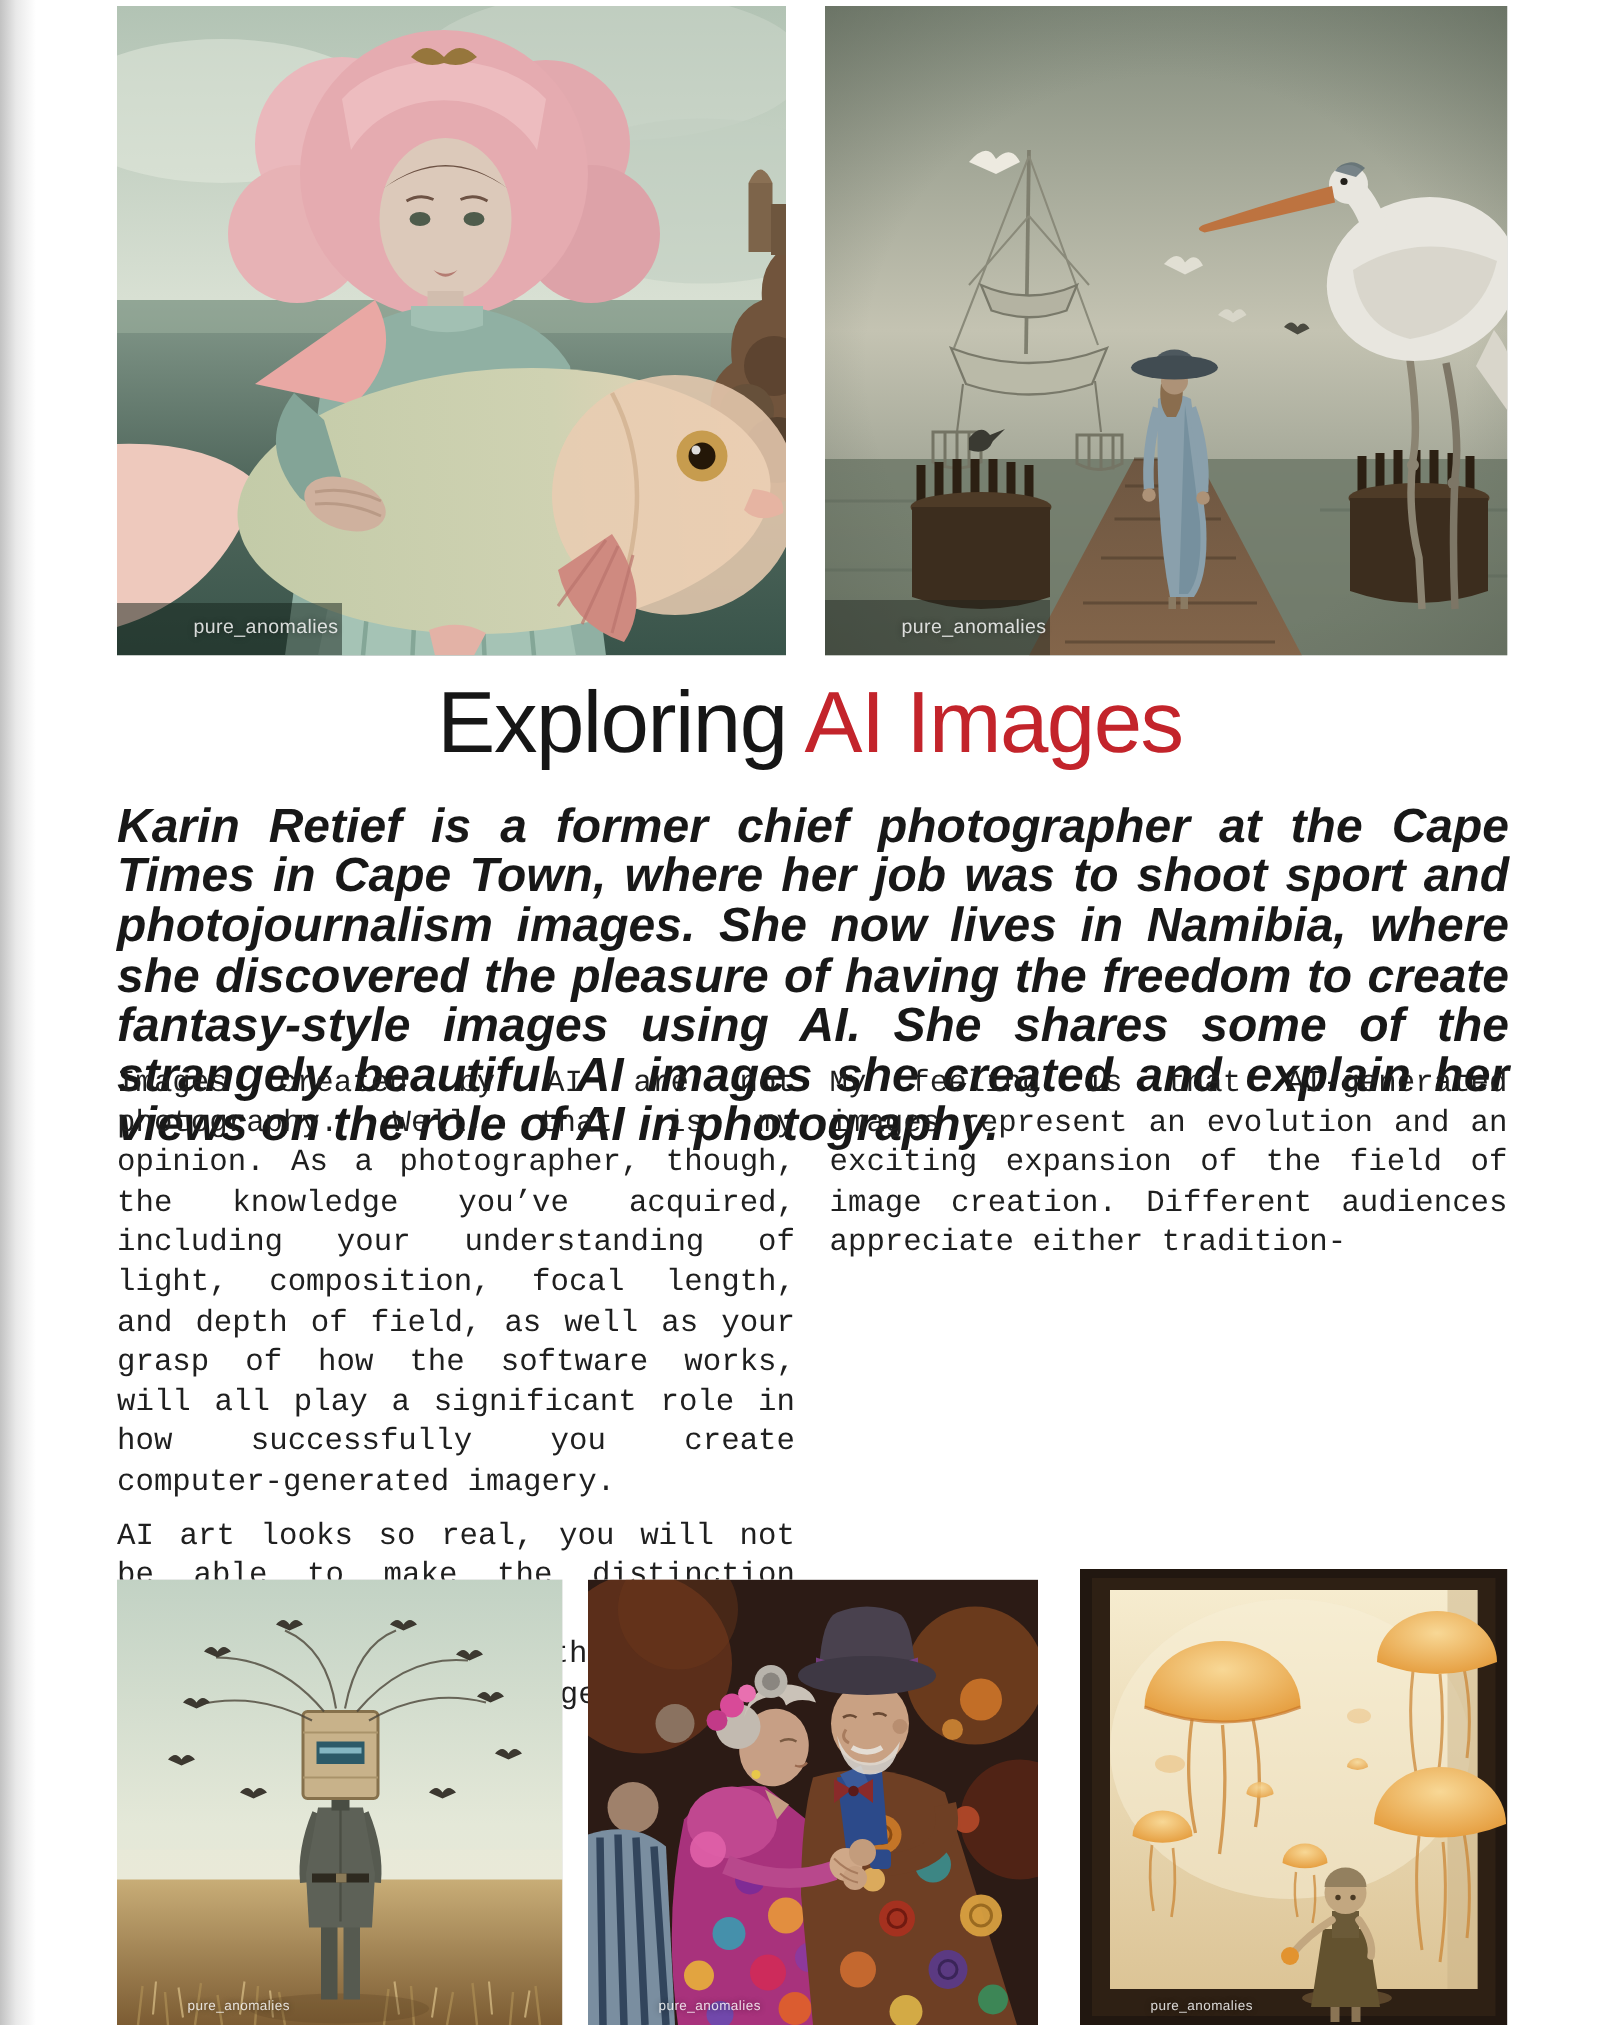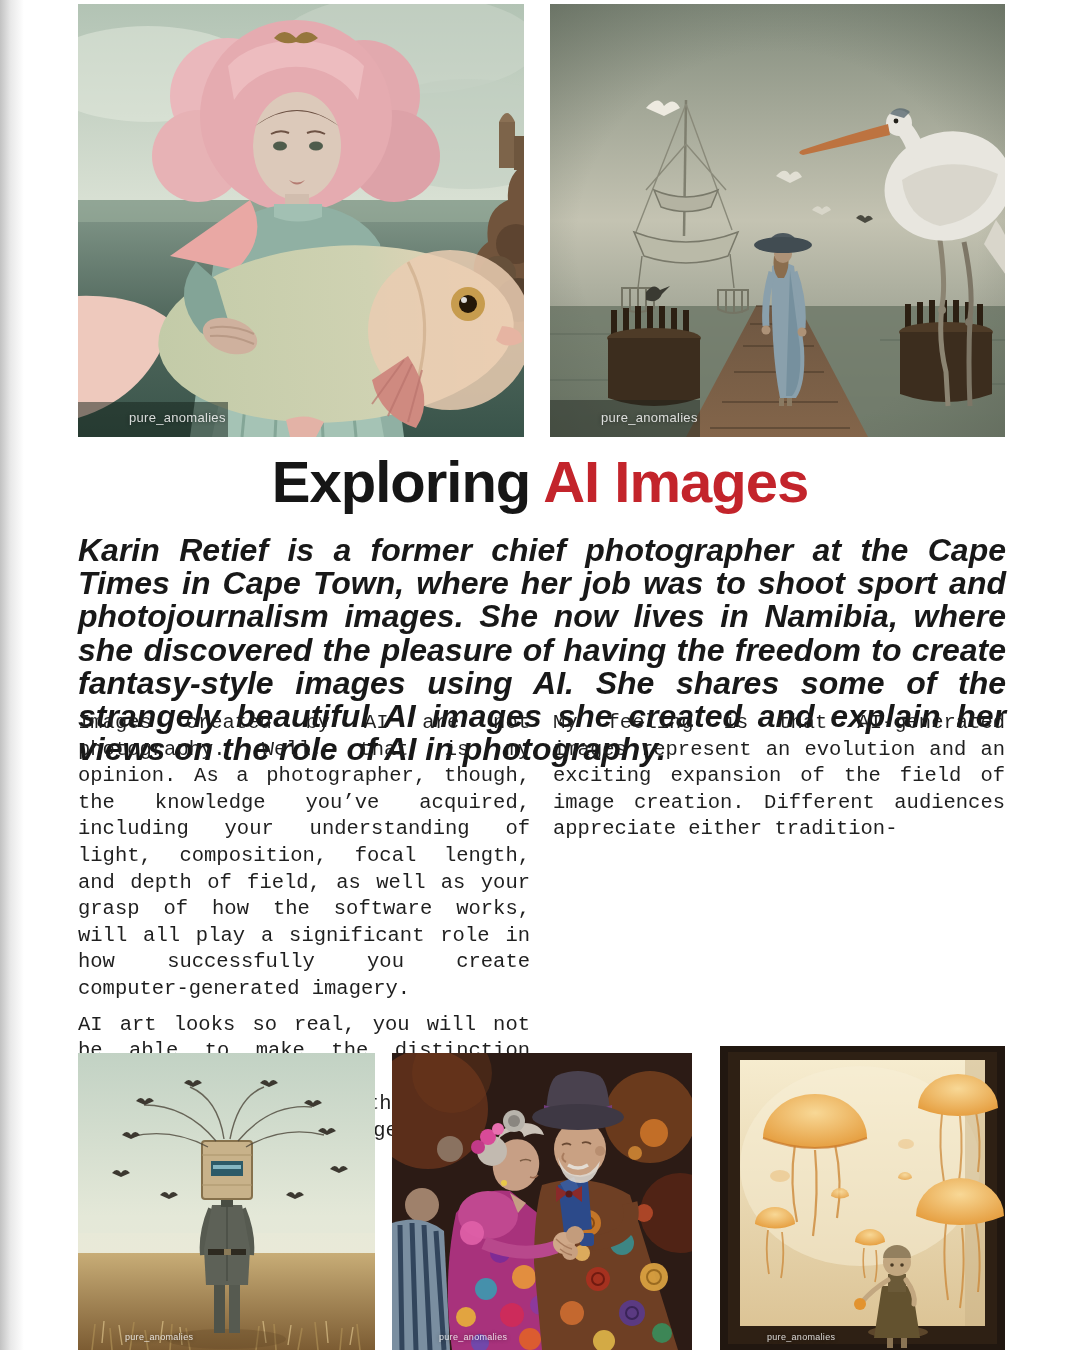--- a/index.html
+++ b/index.html
@@ -27,7 +27,7 @@
   .wm.small{font-size:9px;bottom:8px;left:10px;}
   .title{
     position:absolute;top:448px;left:0;width:1080px;margin:0;
-    text-align:center;font-weight:700;font-size:58px;letter-spacing:-1px;
+    text-align:center;font-weight:400;font-size:58px;letter-spacing:-1px;
     color:#161616;
   }
   .title .red{color:var(--accent_red,#c3242b);}

